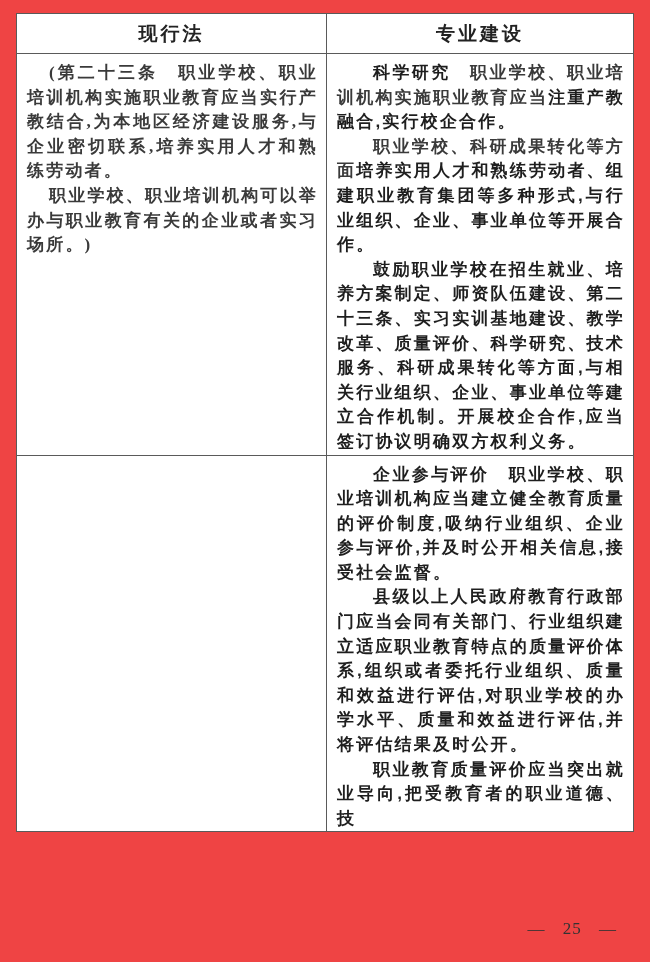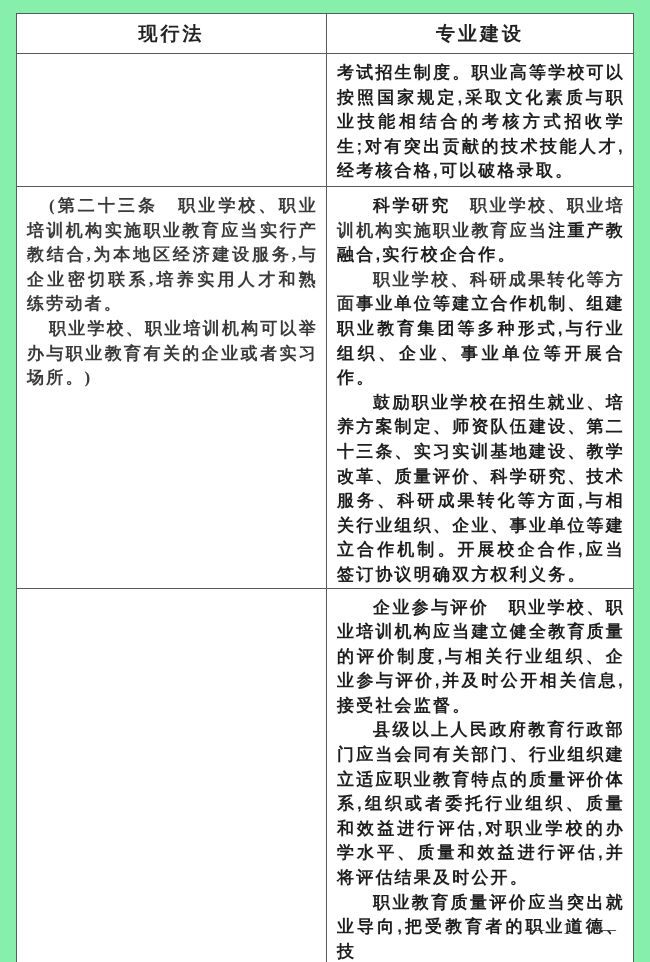--- a/index.html
+++ b/index.html
@@ -12,7 +12,7 @@
   .sheet {
     position: relative;
     width: 650px; height: 962px;
-    background: #86efac;
+    background: #ef4444;
     overflow: hidden;
   }
   table.law-table {

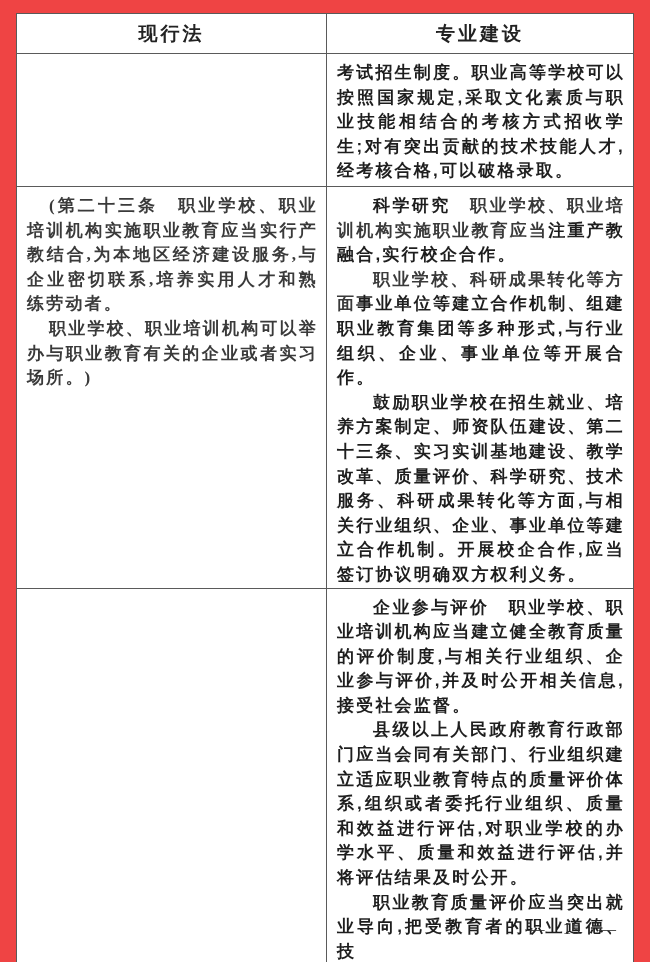--- a/index.html
+++ b/index.html
@@ -90,12 +90,6 @@
       </tr>
     </thead>
     <tbody id="table-body">
-        <tr class="row-0">
-          <td class="cell-left"></td>
-          <td class="cell-right">
-            <p class="para"><span class="seg-bold">考试招生制度。职业高等学校可以按照国家规定,采取文化素质与职业技能相结合的考核方式招收学生;对有突出贡献的技术技能人才,经考核合格,可以破格录取。</span></p>
-          </td>
-        </tr>
         <tr class="row-1">
           <td class="cell-left">
             <p class="para indent"><span class="seg-light">(第二十三条　职业学校、职业培训机构实施职业教育应当实行产教结合,为本地区经济建设服务,与企业密切联系,培养实用人才和熟练劳动者。</span></p>

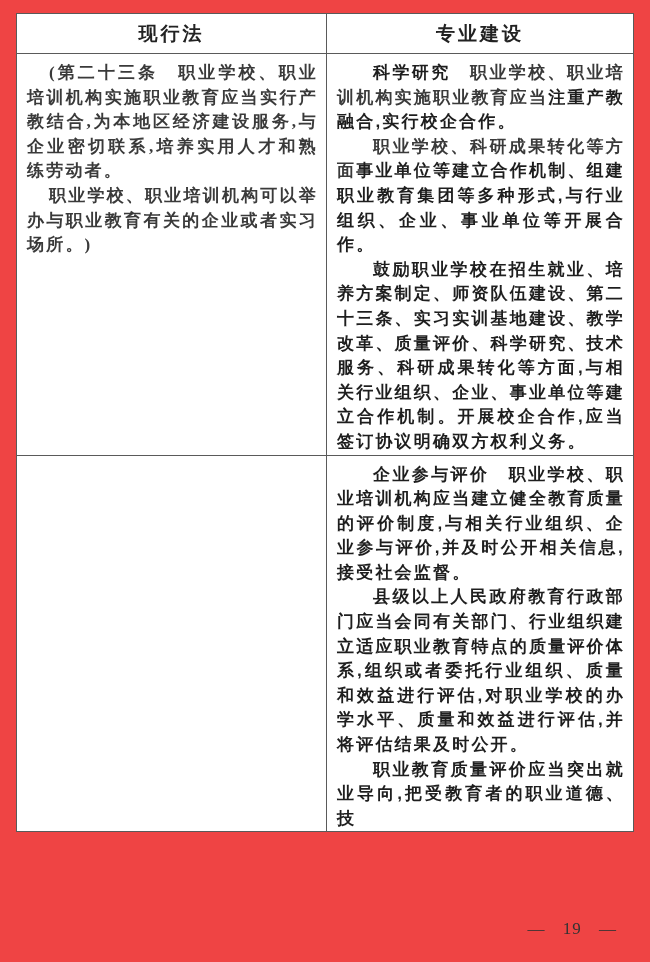--- a/index.html
+++ b/index.html
@@ -97,7 +97,7 @@
           </td>
           <td class="cell-right">
             <p class="para indent"><span class="seg-bold">科学研究　</span><span class="seg-light">职业学校、职业培训机构实施职业教育应当</span><span class="seg-bold">注重产教融合,实行校企合作。</span></p>
-            <p class="para indent"><span class="seg-light">职业学校、科研成果转化等方面</span><span class="seg-bold">事业单位等建立合作机制、组建职业教育集团等多种形式,与行业组织、企业、事业单位等开展合作。</span></p>
+            <p class="para indent"><span class="seg-light">职业学校、科研成果转化等方面</span><span class="seg-bold">培养实用人才和熟练劳动者、组建职业教育集团等多种形式,与行业组织、企业、事业单位等开展合作。</span></p>
             <p class="para indent"><span class="seg-bold">鼓励职业学校在招生就业、培养方案制定、师资队伍建设、第二十三条、实习实训基地建设、教学改革、质量评价、科学研究、技术服务、科研成果转化等方面,与相关行业组织、企业、事业单位等建立合作机制。开展校企合作,应当签订协议明确双方权利义务。</span></p>
           </td>
         </tr>

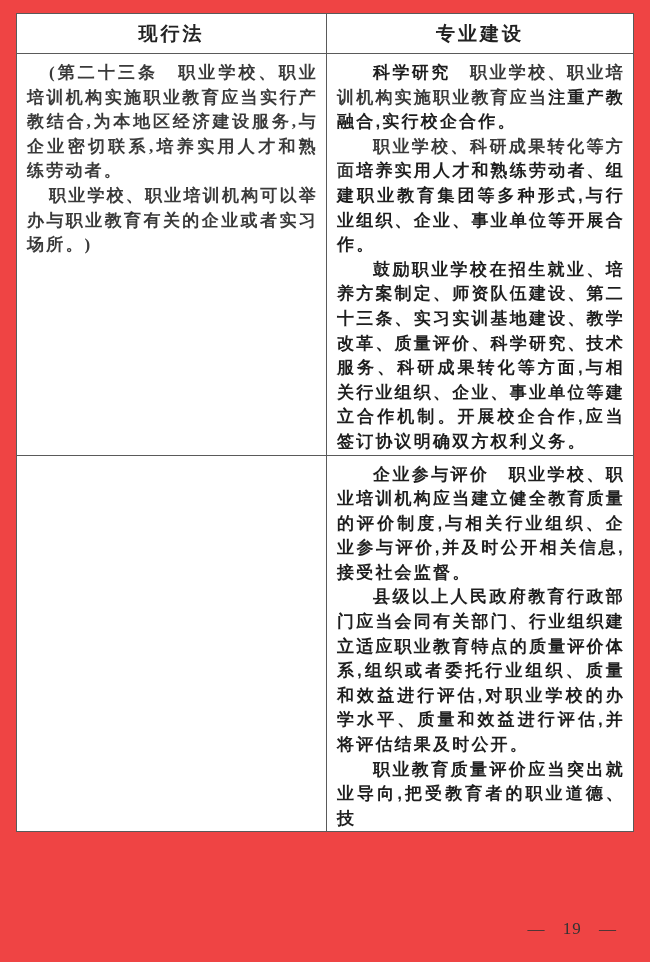--- a/index.html
+++ b/index.html
@@ -104,7 +104,7 @@
         <tr class="row-2">
           <td class="cell-left"></td>
           <td class="cell-right">
-            <p class="para indent"><span class="seg-bold">企业参与评价　</span><span class="seg-bold">职业学校、职业培训机构应当建立健全教育质量的评价制度,与相关行业组织、企业参与评价,并及时公开相关信息,接受社会监督。</span></p>
+            <p class="para indent"><span class="seg-bold">企业参与评价　</span><span class="seg-bold">职业学校、职业培训机构应当建立健全教育质量的评价制度,吸纳行业组织、企业参与评价,并及时公开相关信息,接受社会监督。</span></p>
             <p class="para indent"><span class="seg-bold">县级以上人民政府教育行政部门应当会同有关部门、行业组织建立适应职业教育特点的质量评价体系,组织或者委托行业组织、质量和效益进行评估,对职业学校的办学水平、质量和效益进行评估,并将评估结果及时公开。</span></p>
             <p class="para indent"><span class="seg-bold">职业教育质量评价应当突出就业导向,把受教育者的职业道德、技</span></p>
           </td>

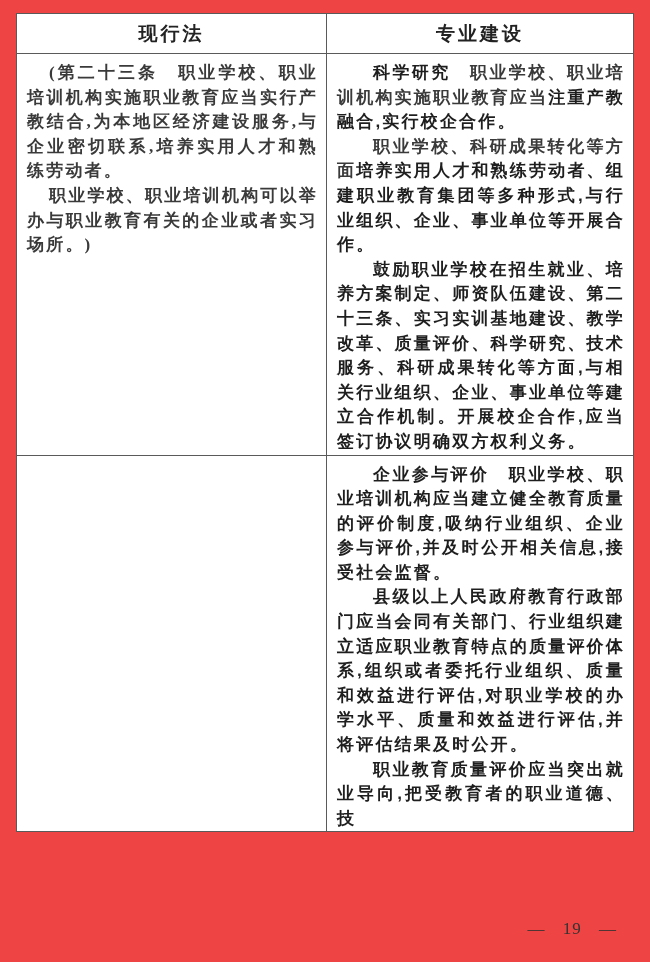--- a/index.html
+++ b/index.html
@@ -111,7 +111,7 @@
         </tr>
       </tbody>
   </table>
-  <div class="page-number">— 19 —</div>
+  <div class="page-number">— 25 —</div>
 </div>
 
 </body></html>

